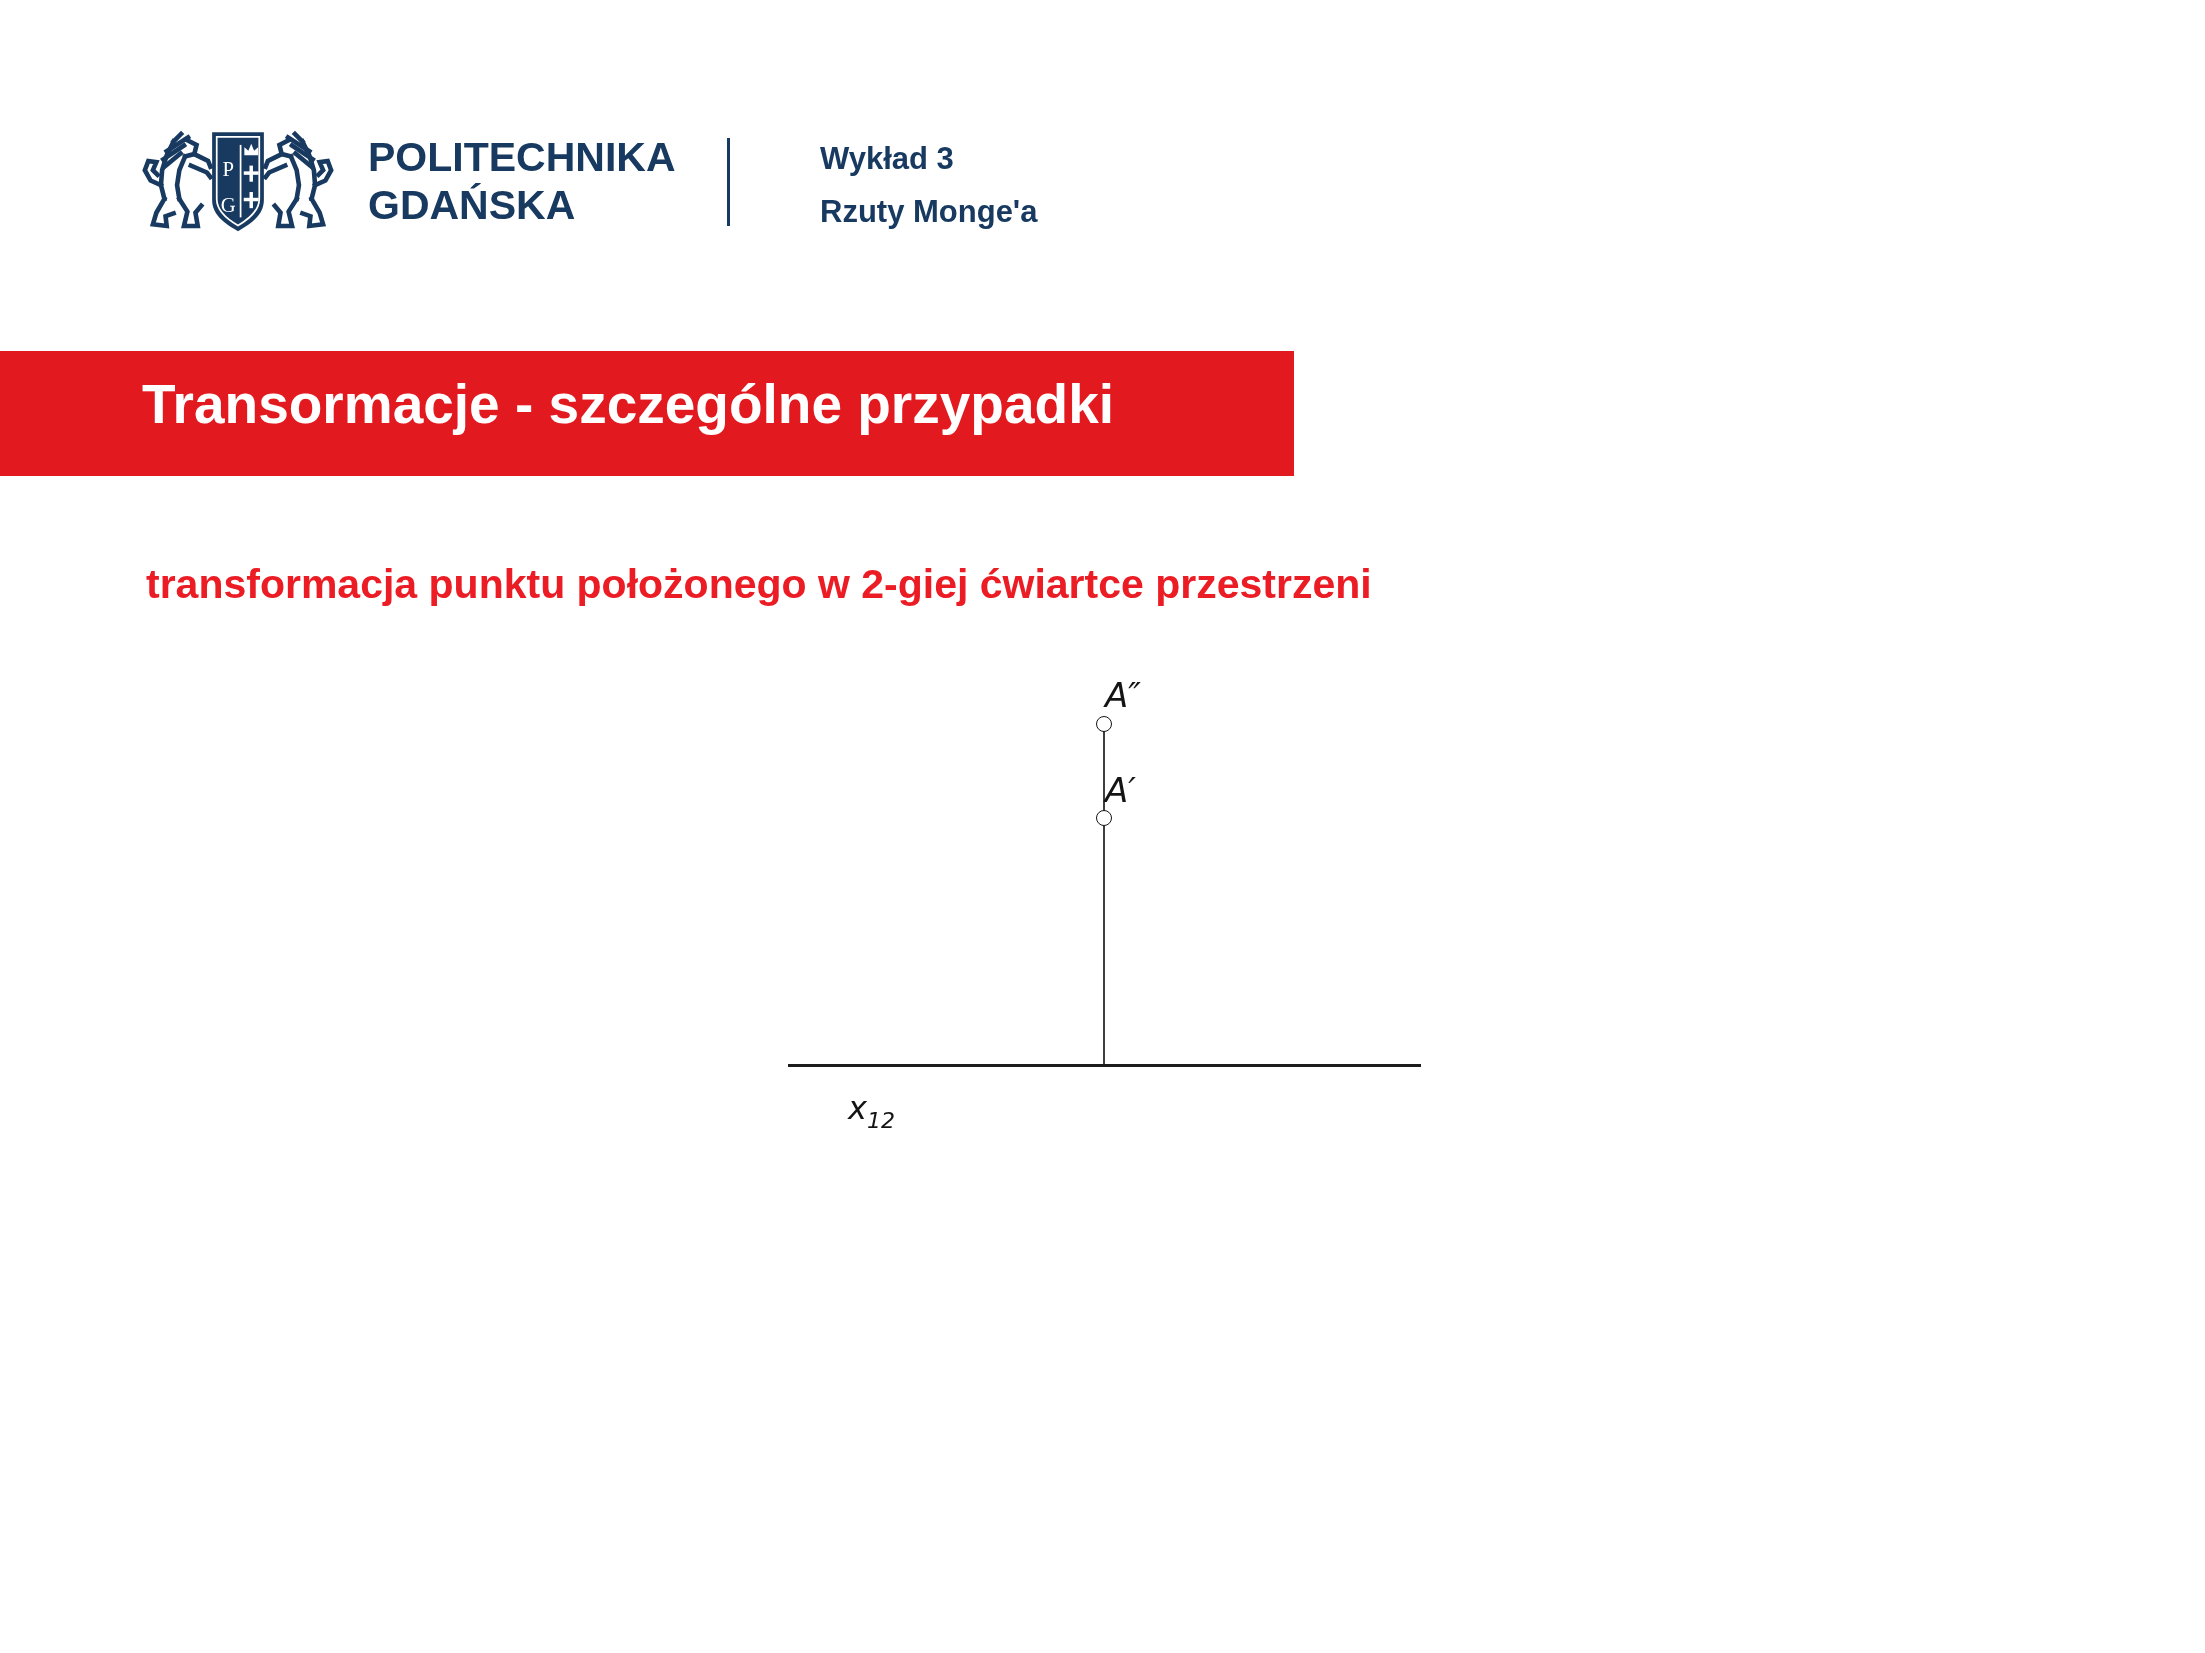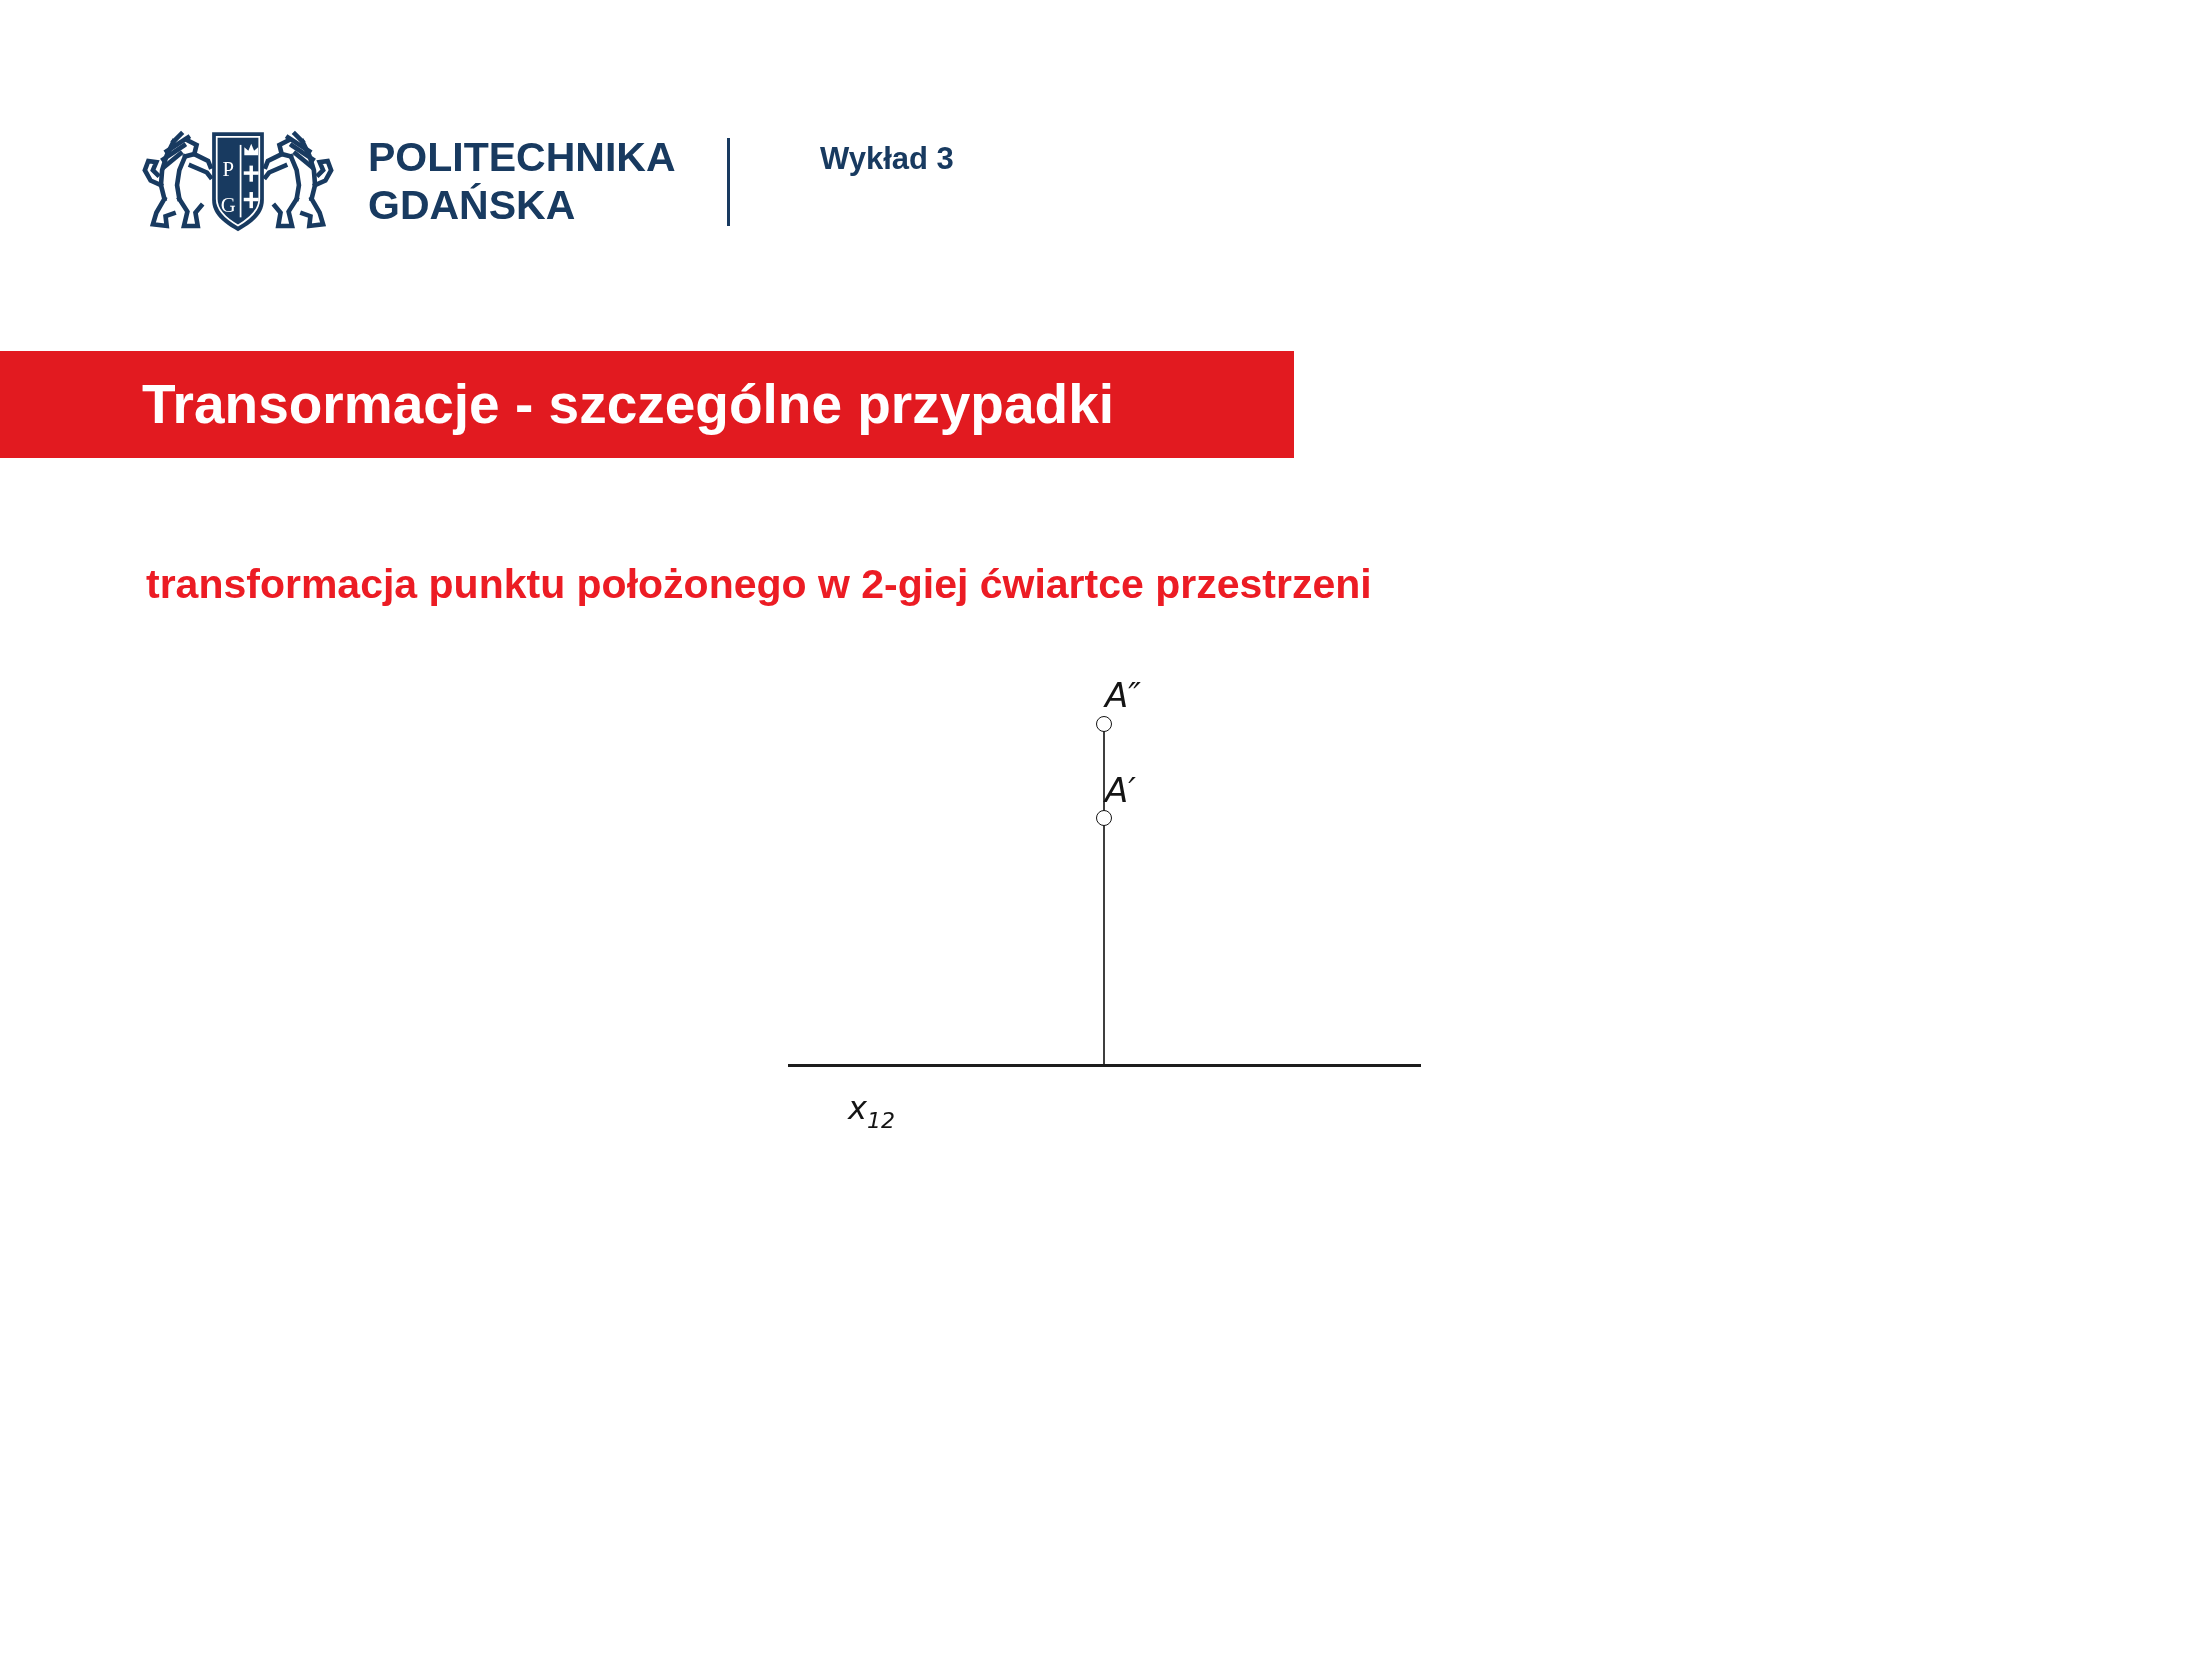--- a/index.html
+++ b/index.html
@@ -198,6 +198,7 @@
 
   <div id="lecture-title">
     <div>Wykład 3</div>
+    <div>Rzuty Monge'a</div>
   </div>
 
   <div id="title-banner">

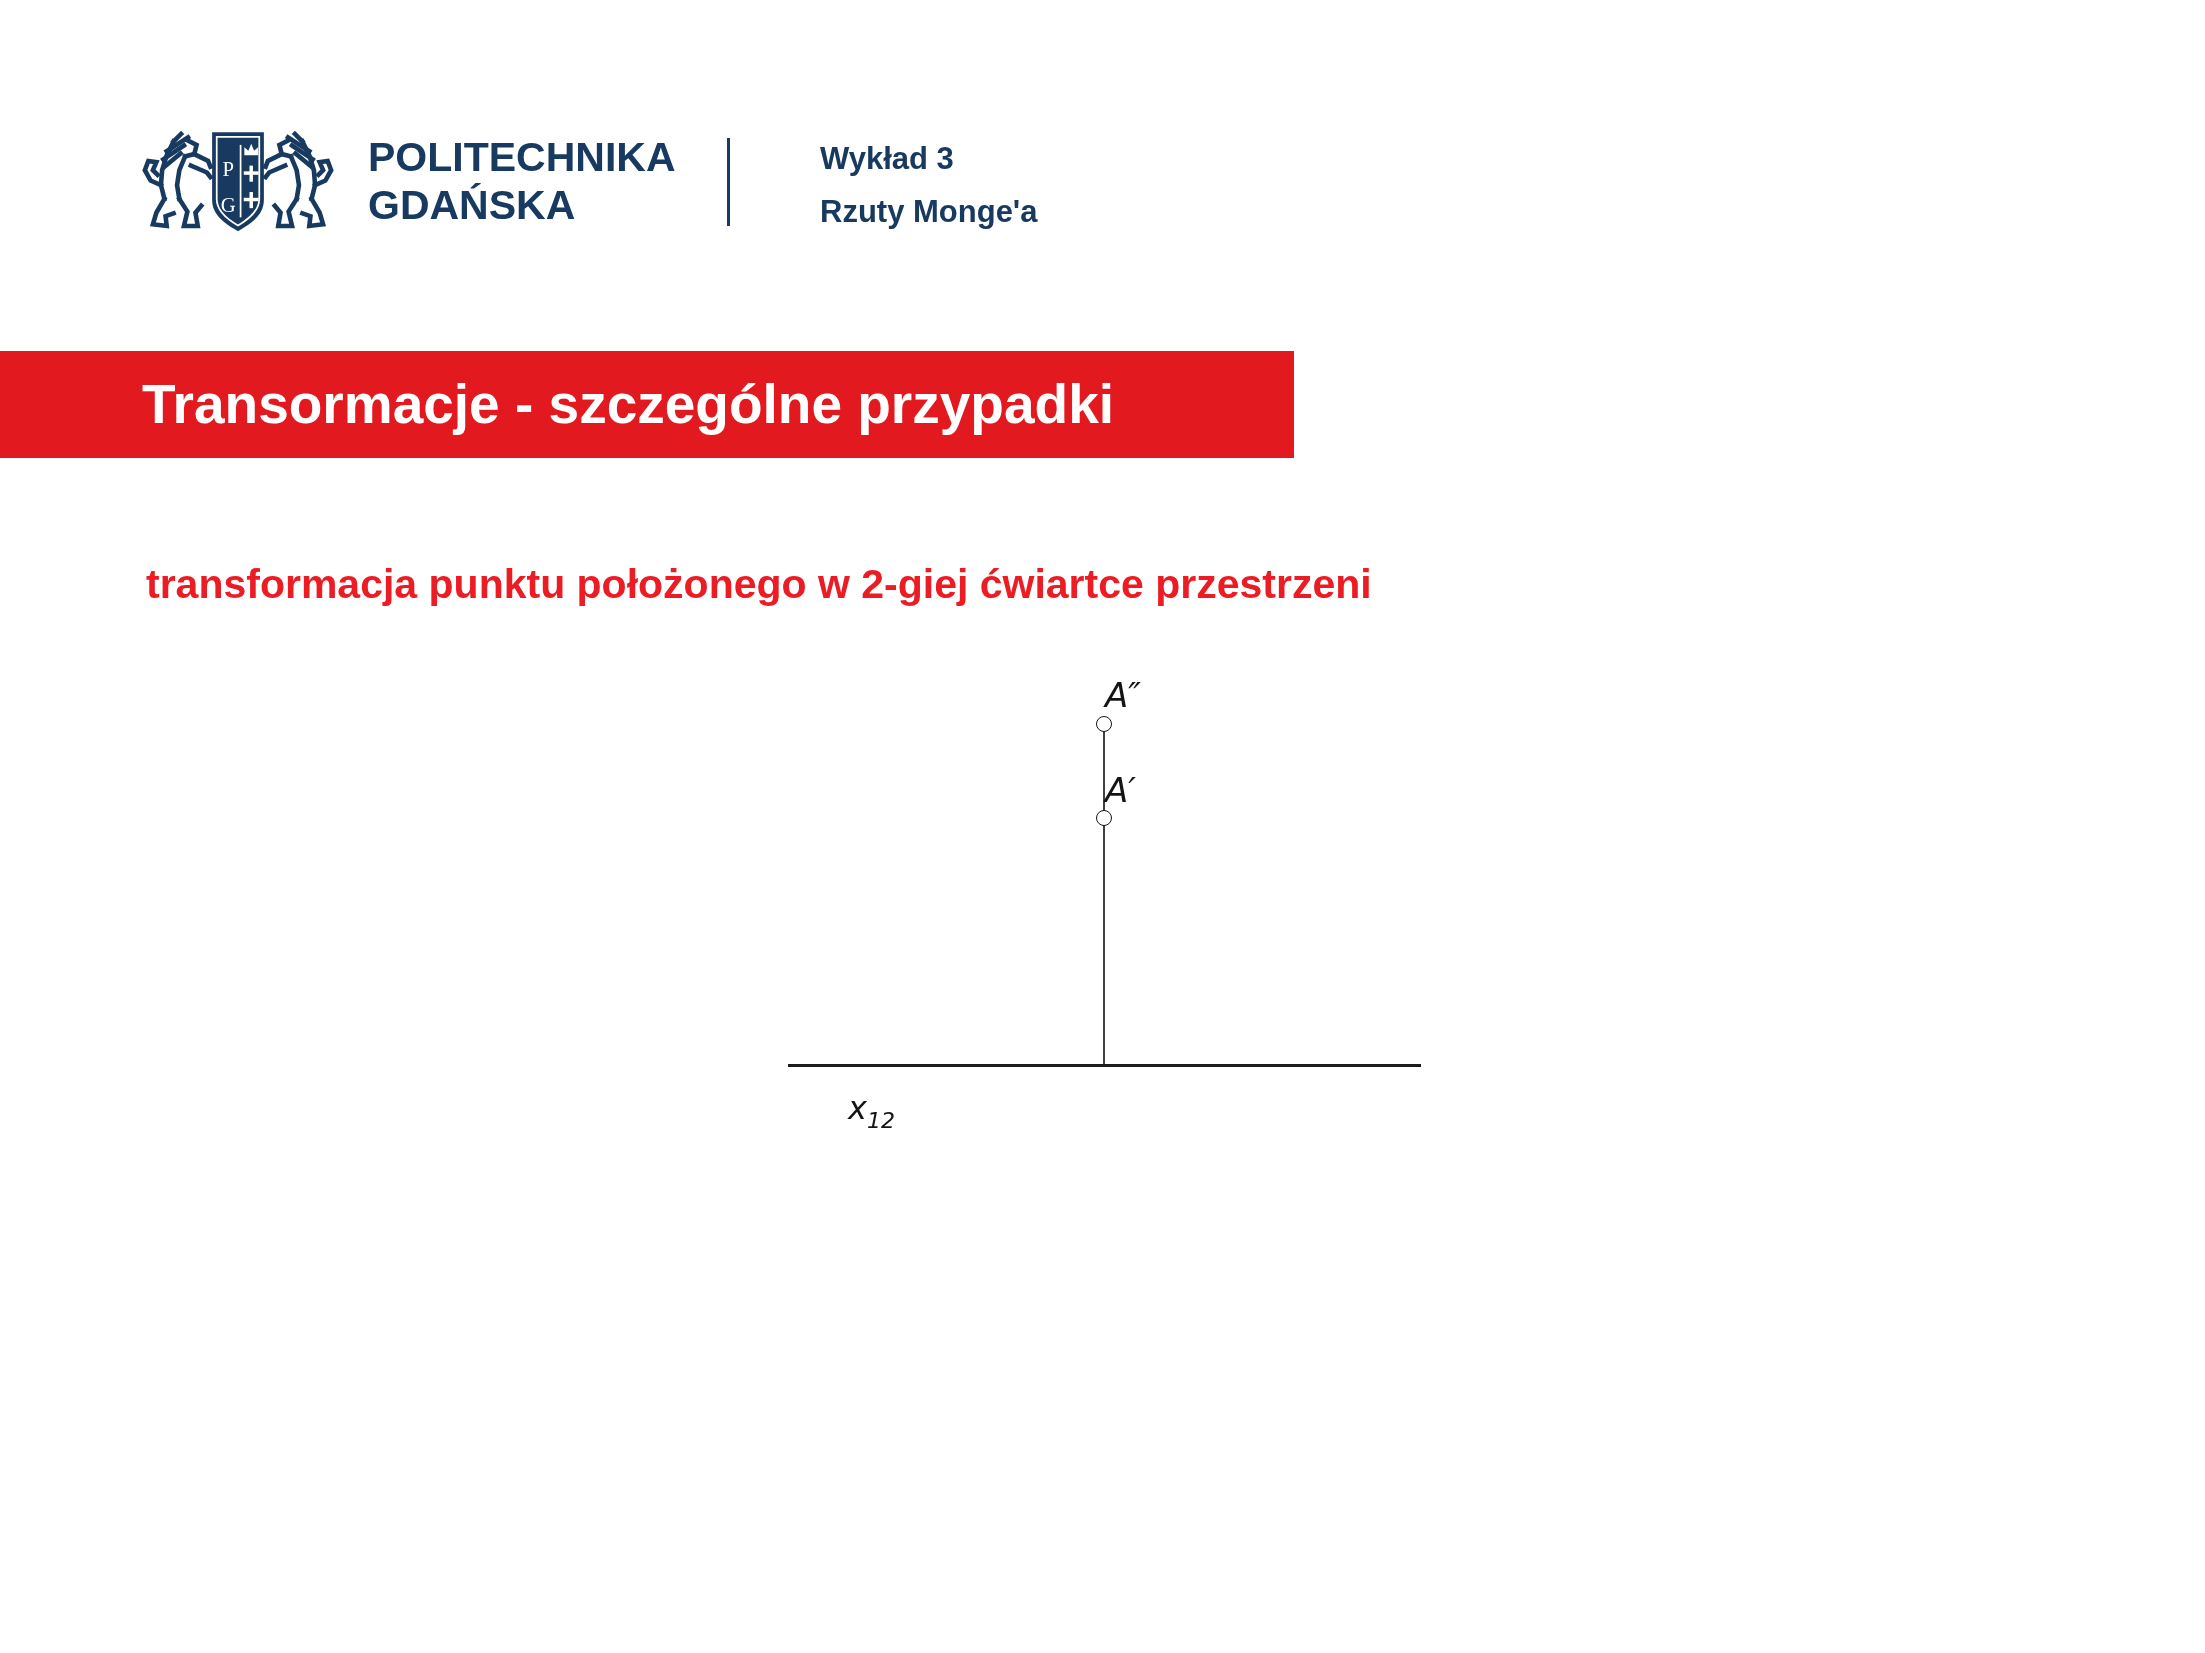--- a/index.html
+++ b/index.html
@@ -50,7 +50,7 @@
   #title-banner {
     position: absolute;
     left: 0; top: 351px;
-    width: 1294px; height: 107px;
+    width: 1294px; height: 125px;
     background: #E21A20;
   }
   #title-banner .banner-text {

